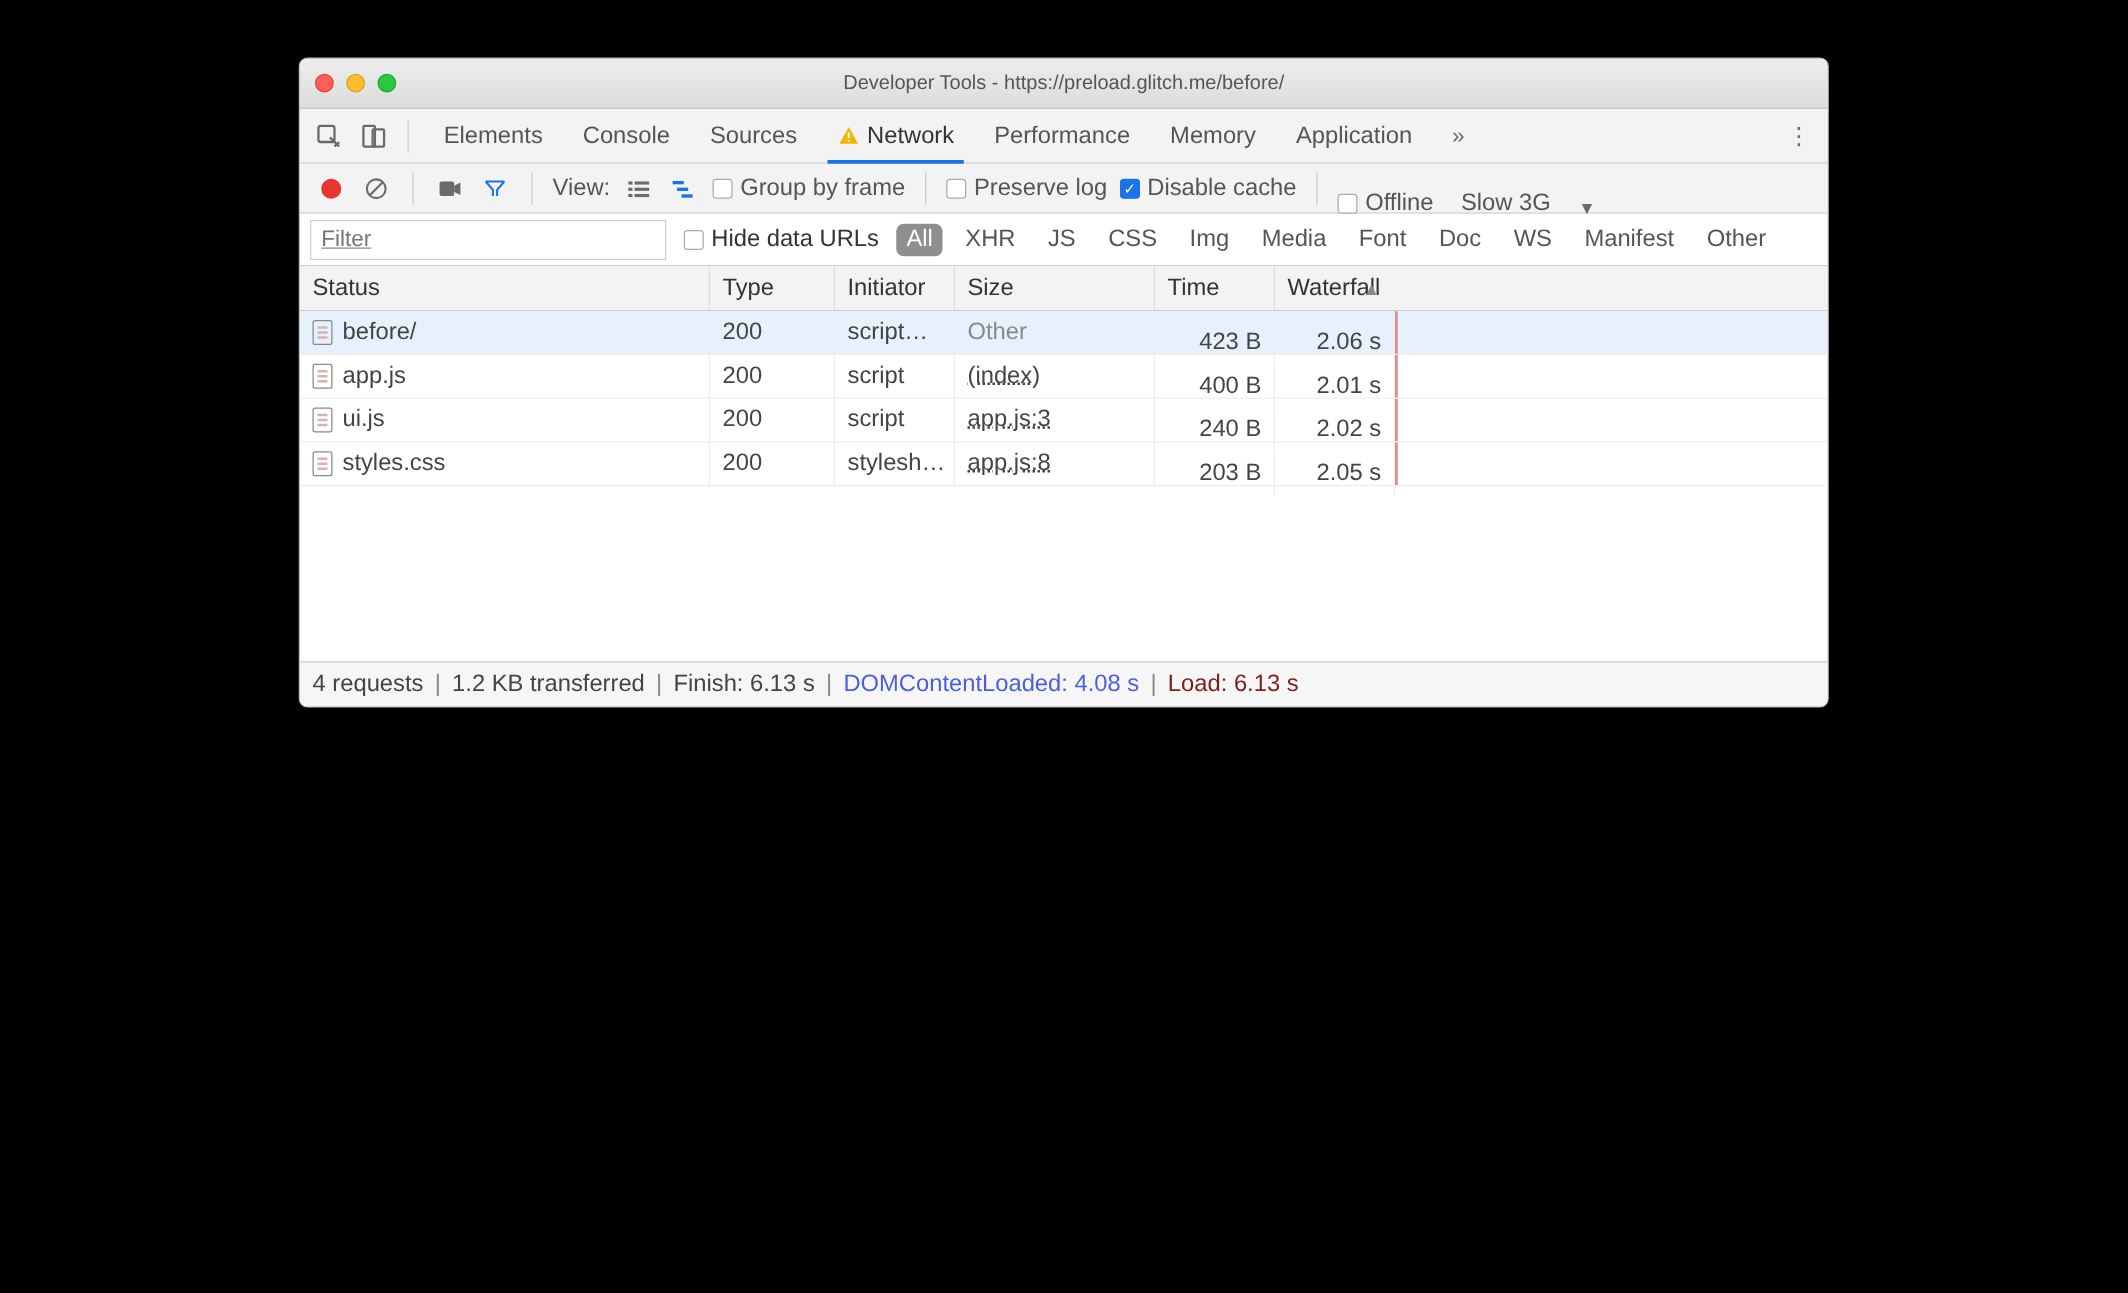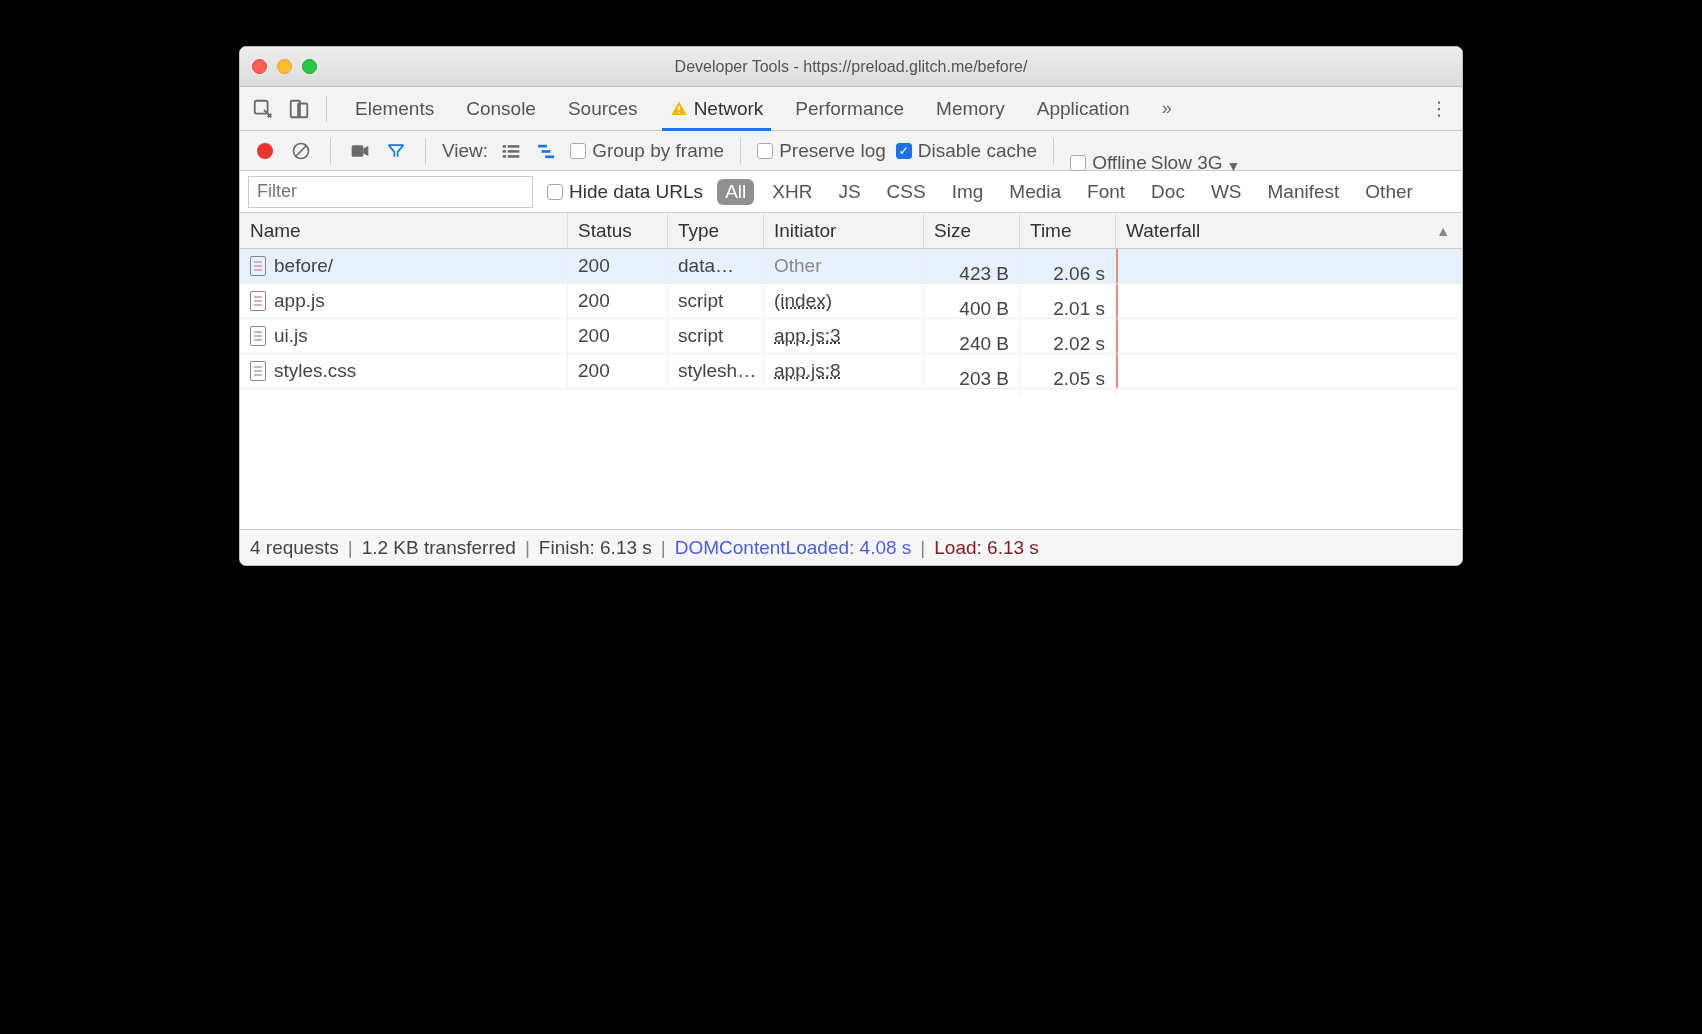--- a/index.html
+++ b/index.html
@@ -100,7 +100,7 @@
   }
   .checkbox.checked { background:#1a73e8; border-color:#1a73e8; color:#fff; font-size:12px; }
   .check-wrap{display:flex; align-items:center; gap:6px;}
-  .throttle { display:flex; align-items:flex-end; gap:4px;margin-top:24px; }
+  .throttle { display:flex; align-items:flex-end; gap:22px;margin-top:24px; }
   .select-caret { color:#6a6a6a; font-size:14px; }
   .filter-icon-wrap svg{ stroke:#1a73e8; }
 

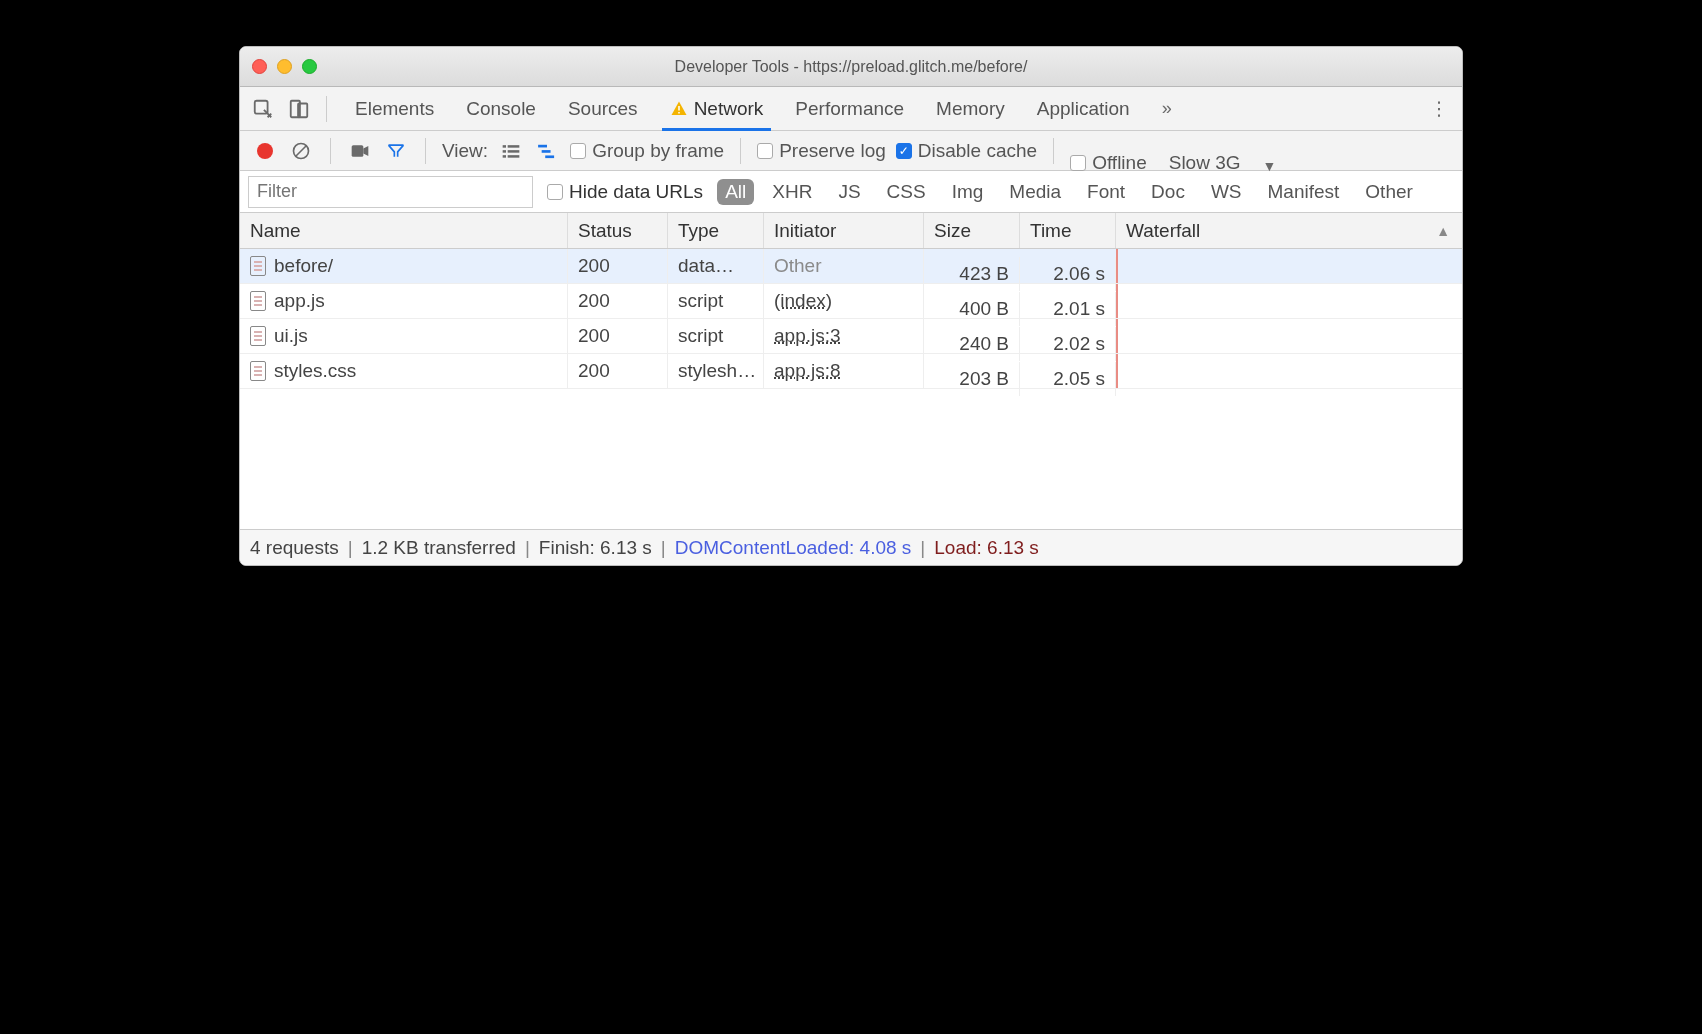--- a/index.html
+++ b/index.html
@@ -116,7 +116,7 @@
   }
   .filter-input {
     width: 285px; height: 32px; border:1px solid #ccc; padding: 4px 8px;
-    font-size: 18px; color:#888; background:#fff;
+    font-size: 18px; color:#888; background:#fff;text-decoration:underline;
   }
   .pill {
     padding: 2px 8px; border-radius: 6px; cursor:pointer; color:#555;

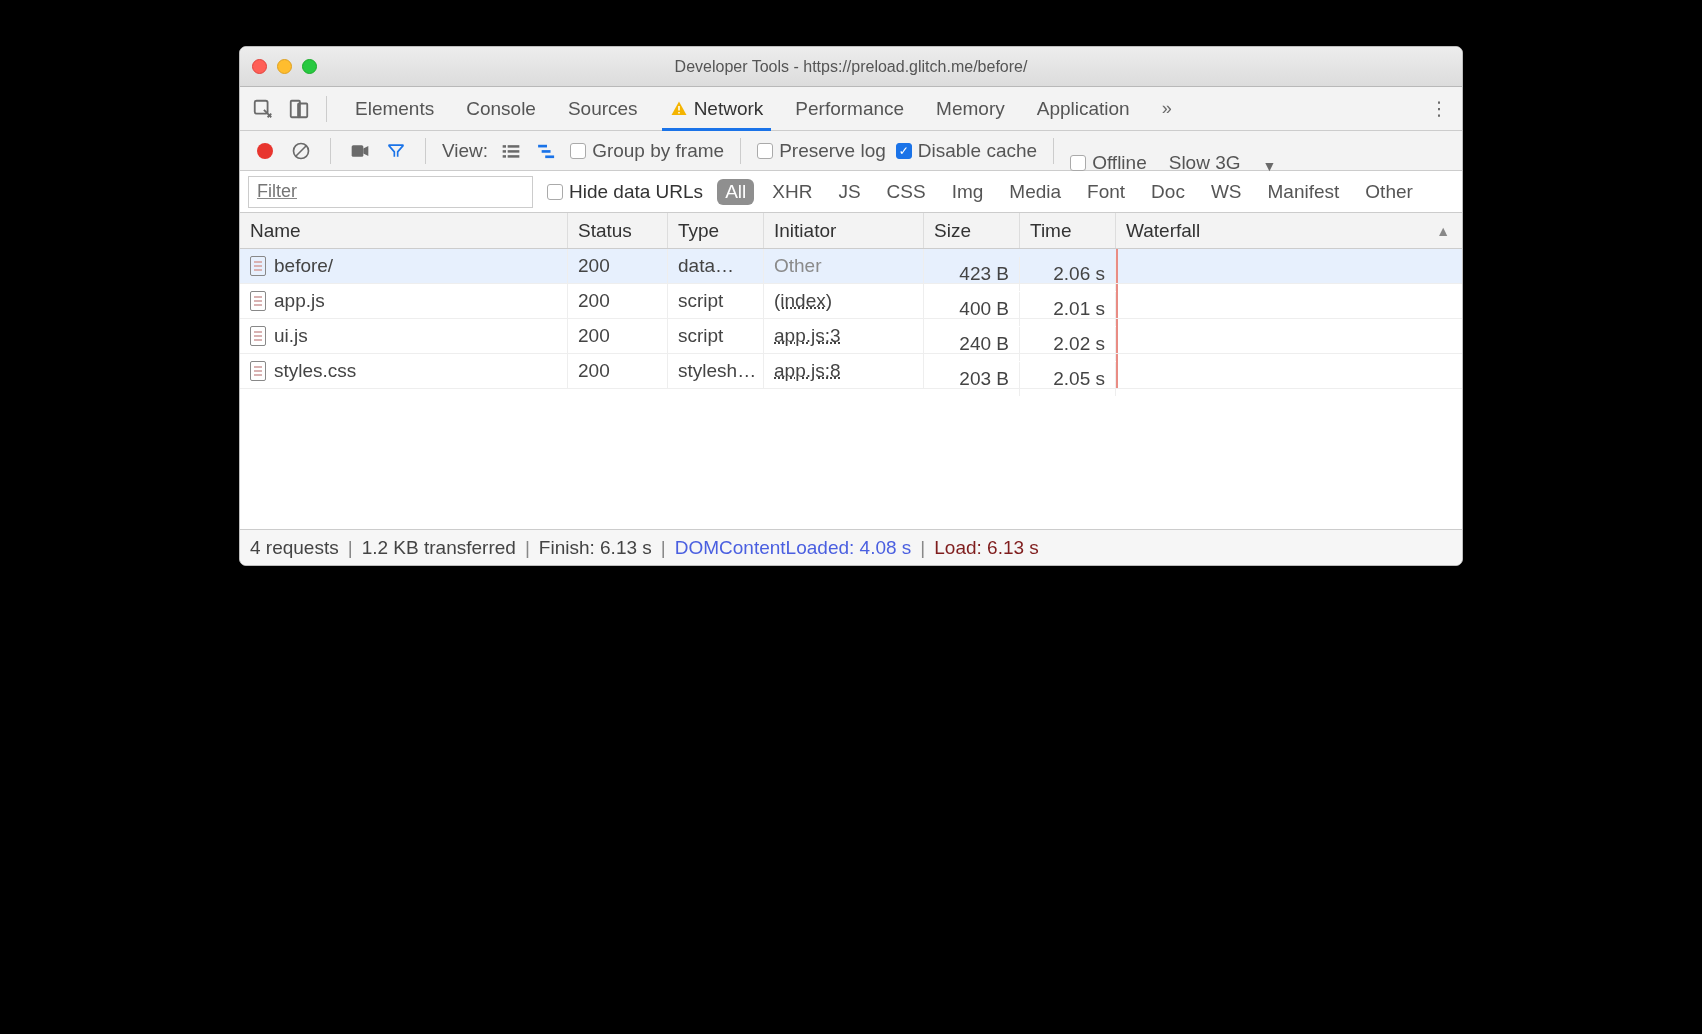--- a/index.html
+++ b/index.html
@@ -327,7 +327,6 @@
 
   <div class="table">
     <div class="thead" id="thead">
-        <div class="th">Name</div>
         <div class="th">Status</div>
         <div class="th">Type</div>
         <div class="th">Initiator</div>

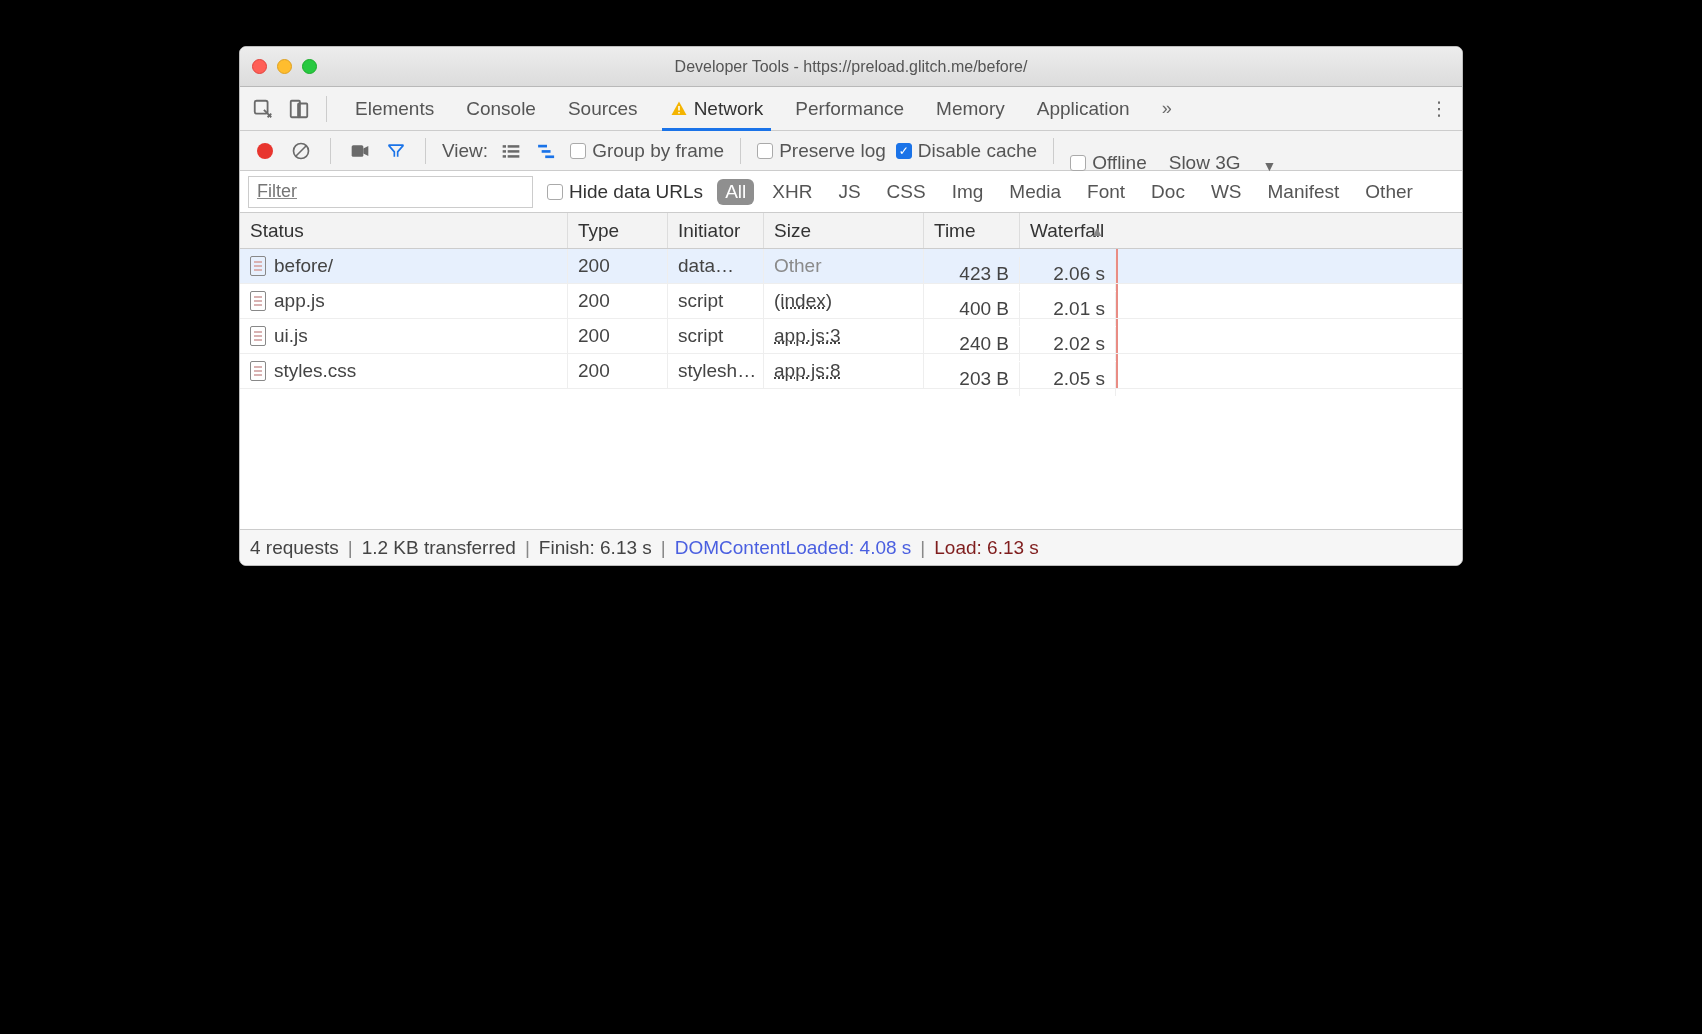--- a/index.html
+++ b/index.html
@@ -341,7 +341,7 @@
             <span>before/</span>
           </div>
           <div class="td">200</div>
-          <div class="td">data…</div>
+          <div class="td">script…</div>
           <div class="td">
             <span class="initiator-muted">Other</span>
           </div>

